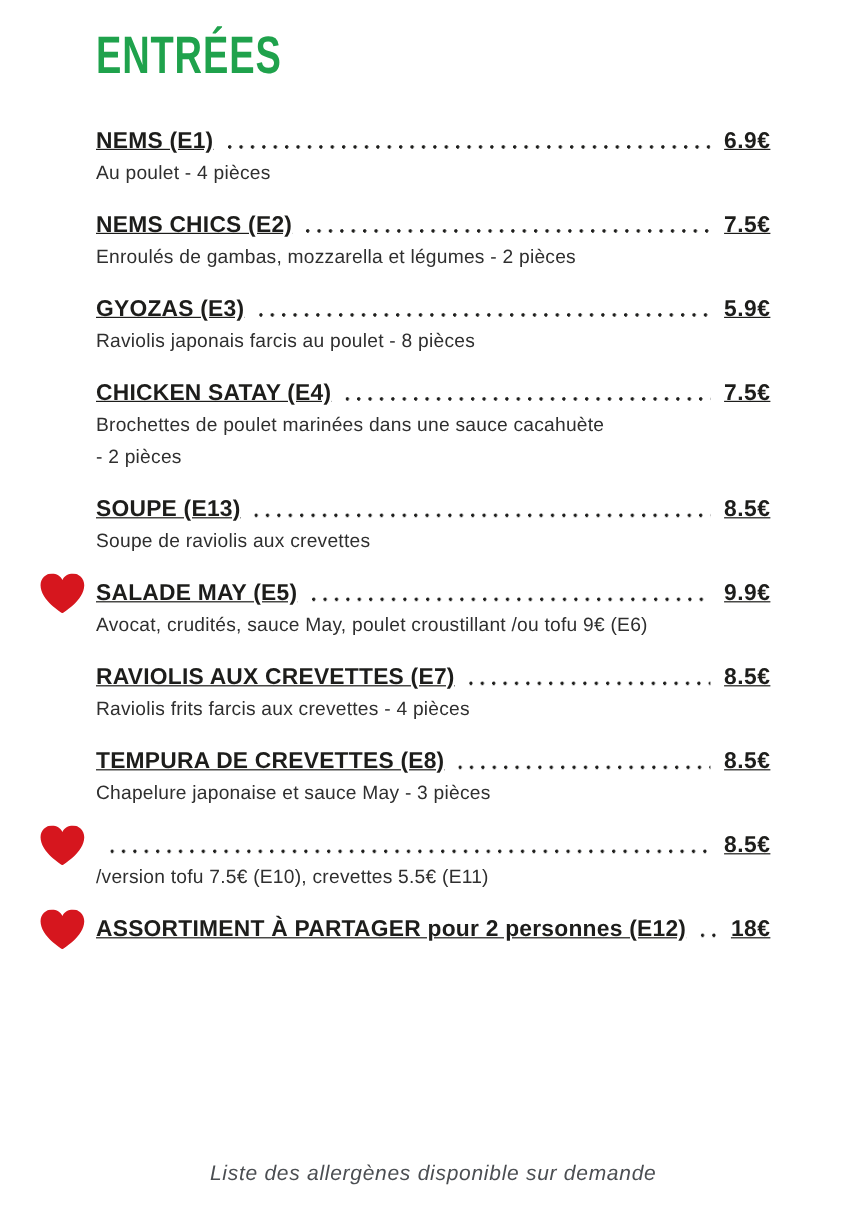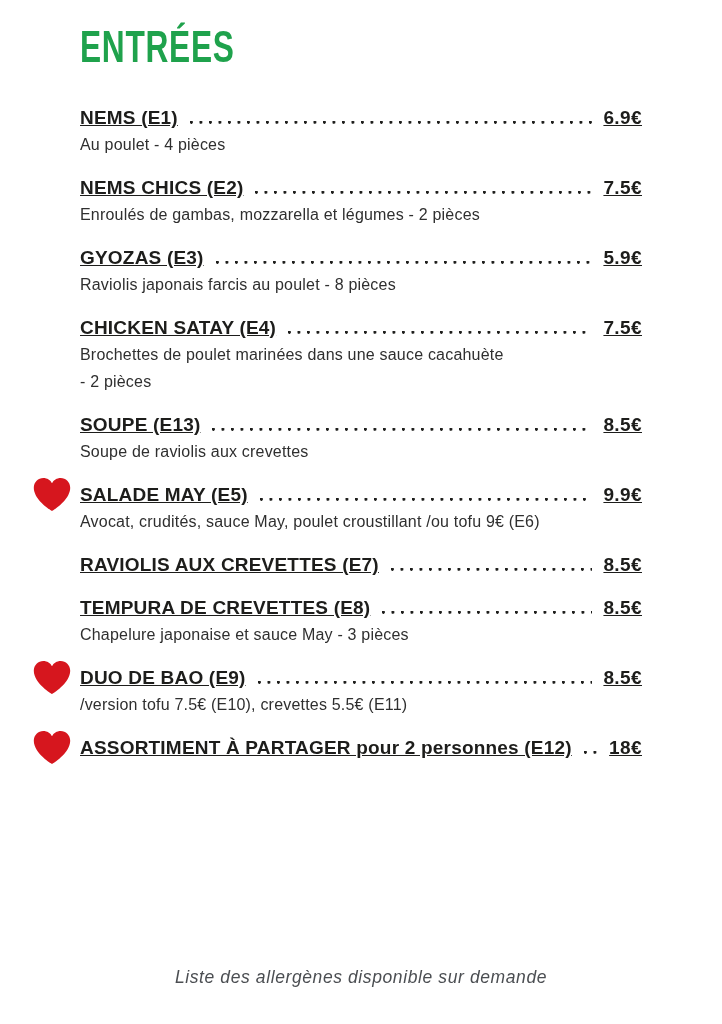--- a/index.html
+++ b/index.html
@@ -132,6 +132,9 @@
       <span class="dots"></span>
       <span class="price">8.5€</span>
     </div>
+    <div class="desc">
+          <div class="desc-line">Raviolis frits farcis aux crevettes - 4 pièces</div>
+        </div>
   </div>
 
   <div class="item">

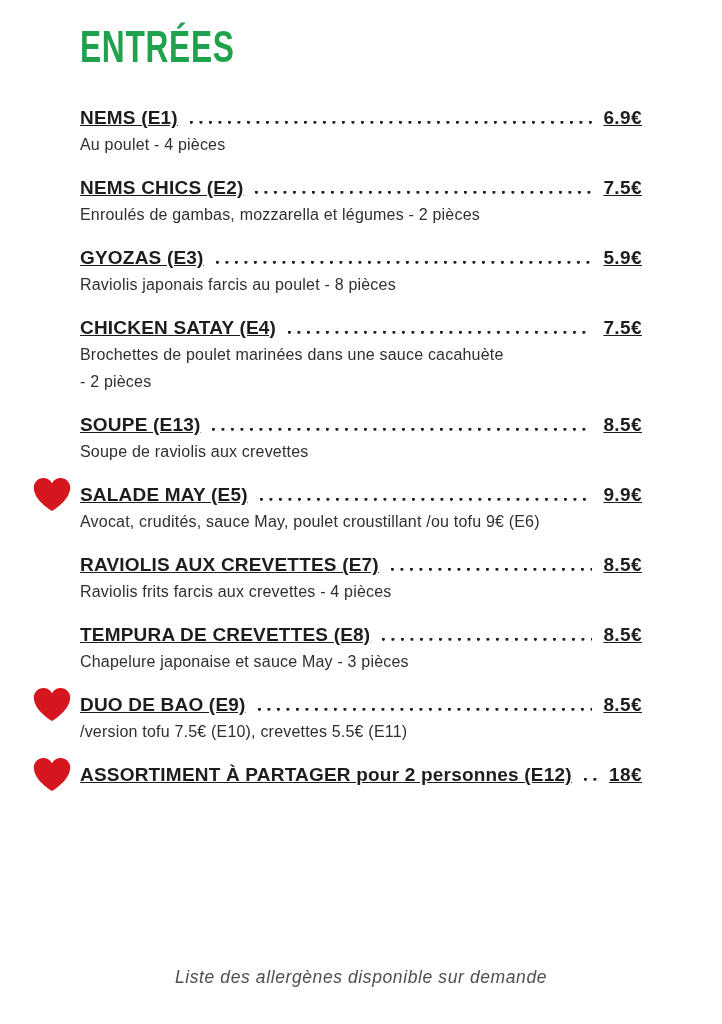--- a/index.html
+++ b/index.html
@@ -156,7 +156,6 @@
       </svg>
     </span>
     <div class="row">
-      <span class="name">DUO DE BAO (E9)</span>
       <span class="dots"></span>
       <span class="price">8.5€</span>
     </div>

